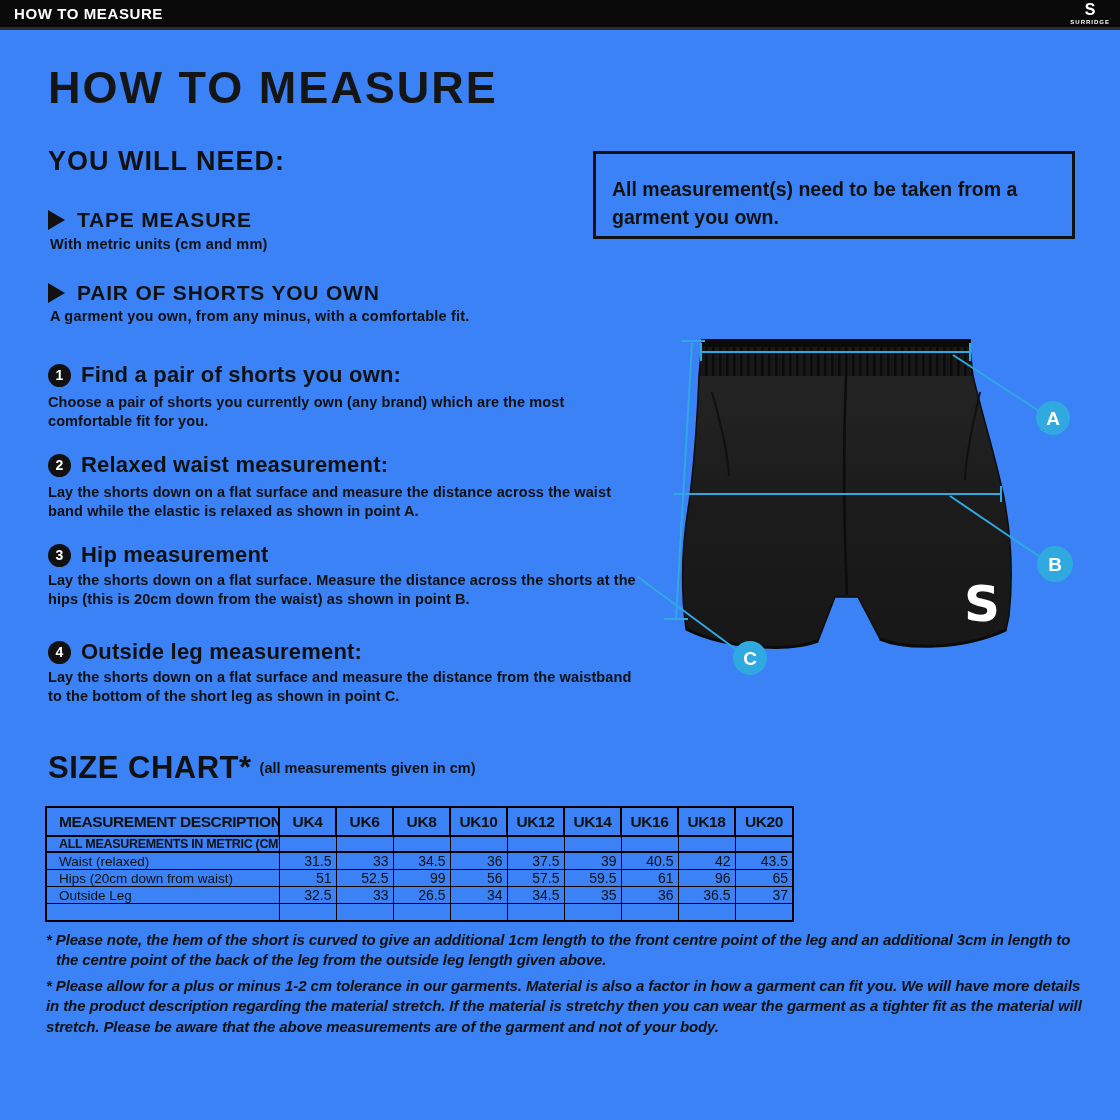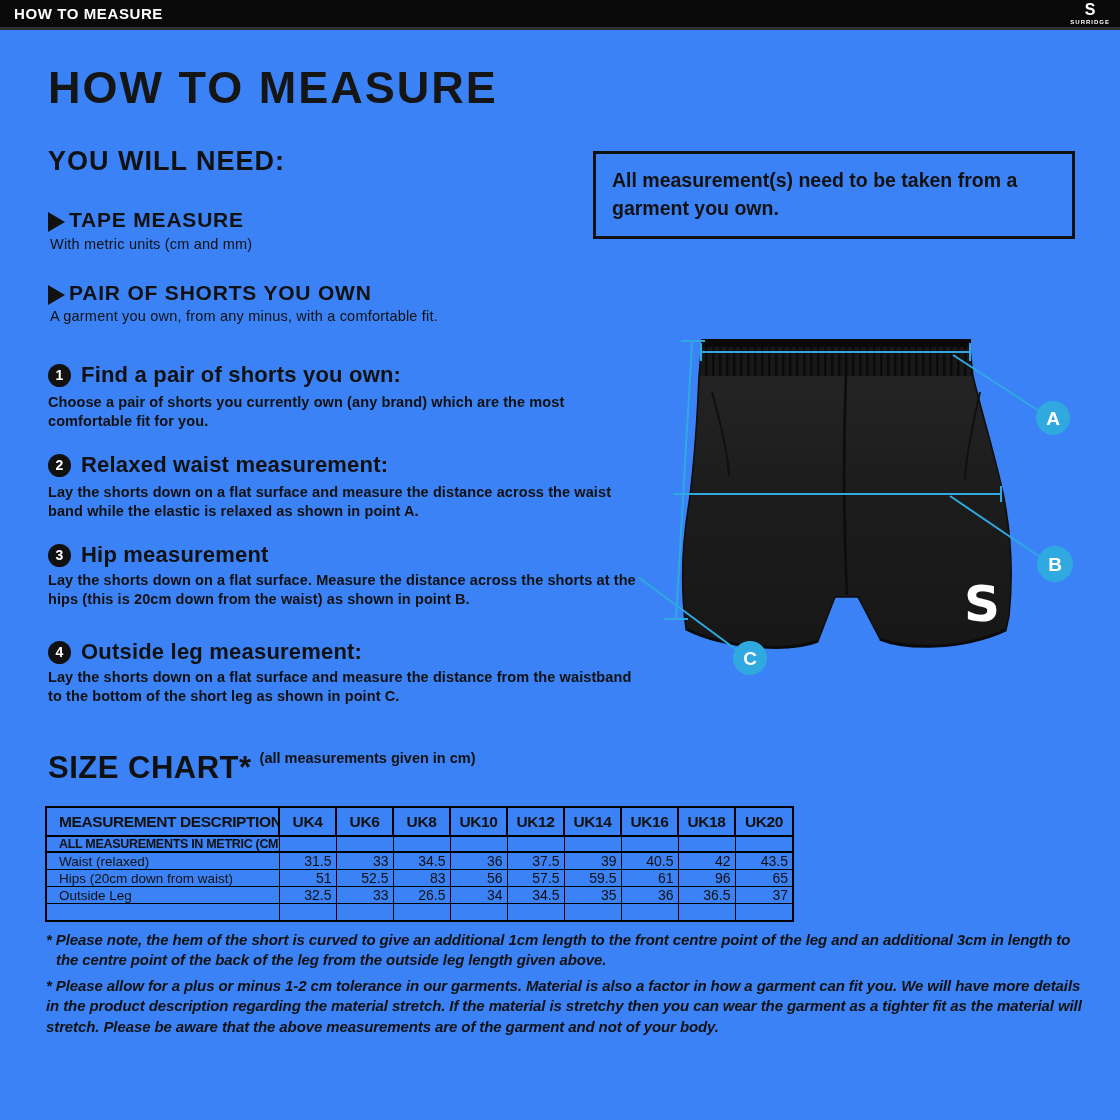--- a/index.html
+++ b/index.html
@@ -27,7 +27,7 @@
 
   
   .note-box{position:absolute;left:593px;top:151px;width:482px;height:88px;border:3px solid #111;
-            box-sizing:border-box;padding:13px 16px;font-size:19.5px;font-weight:bold;line-height:1.42;}
+            box-sizing:border-box;padding:22px 16px;font-size:19.5px;font-weight:bold;line-height:1.42;}
 
   
   .step-title{position:absolute;left:48px;display:flex;align-items:center;gap:10px;}

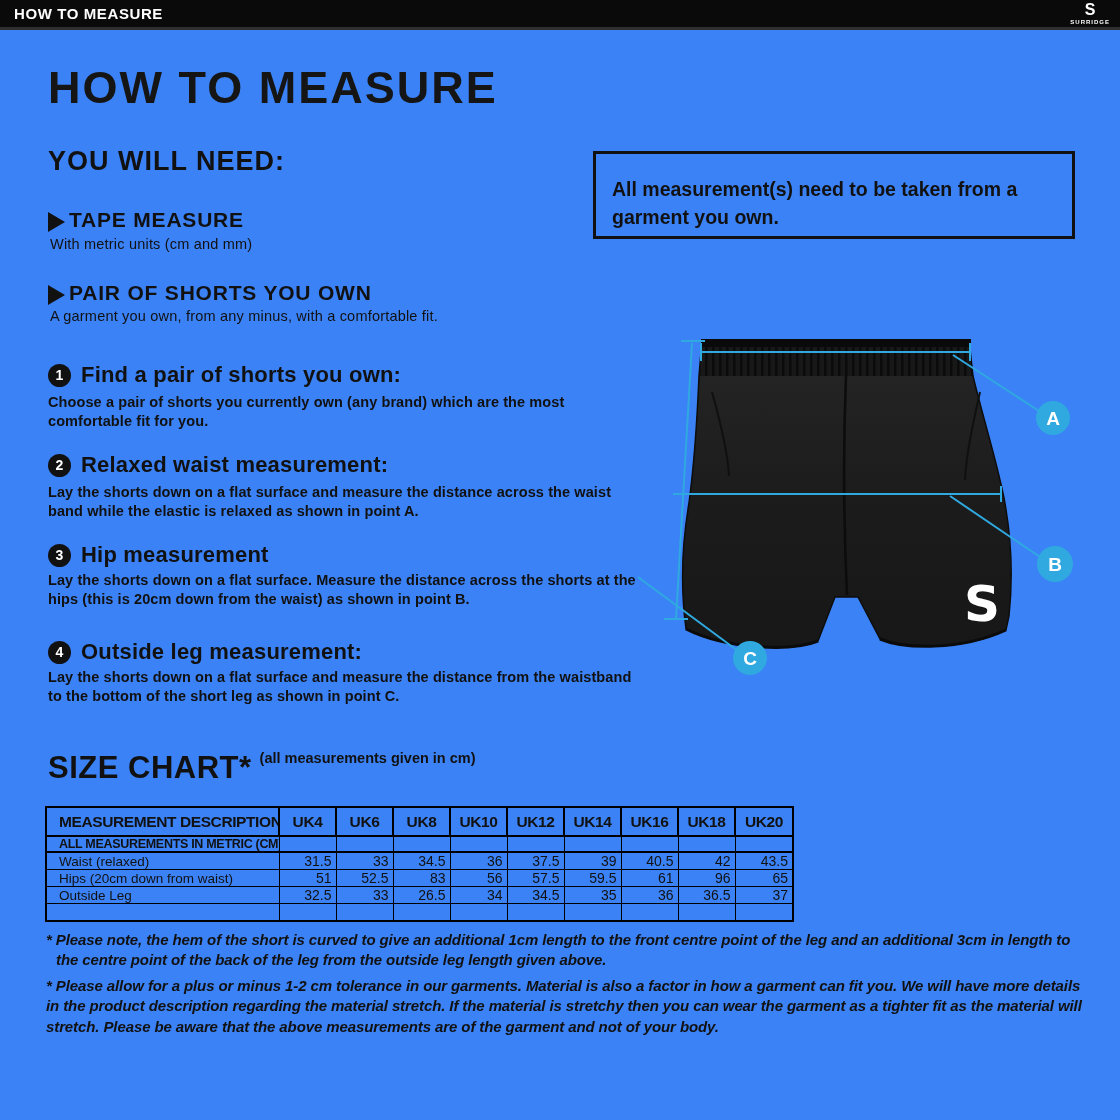--- a/index.html
+++ b/index.html
@@ -19,7 +19,7 @@
   .h2-need{position:absolute;left:48px;top:146px;font-size:27px;font-weight:800;letter-spacing:1px;}
 
   
-  .need-item{position:absolute;left:48px;display:flex;align-items:flex-end;gap:4px;}
+  .need-item{position:absolute;left:48px;display:flex;align-items:center;gap:12px;}
   .tri{width:0;height:0;border-top:10px solid transparent;border-bottom:10px solid transparent;
        border-left:17px solid #111;}
   .need-label{font-size:21px;font-weight:800;letter-spacing:.8px;}

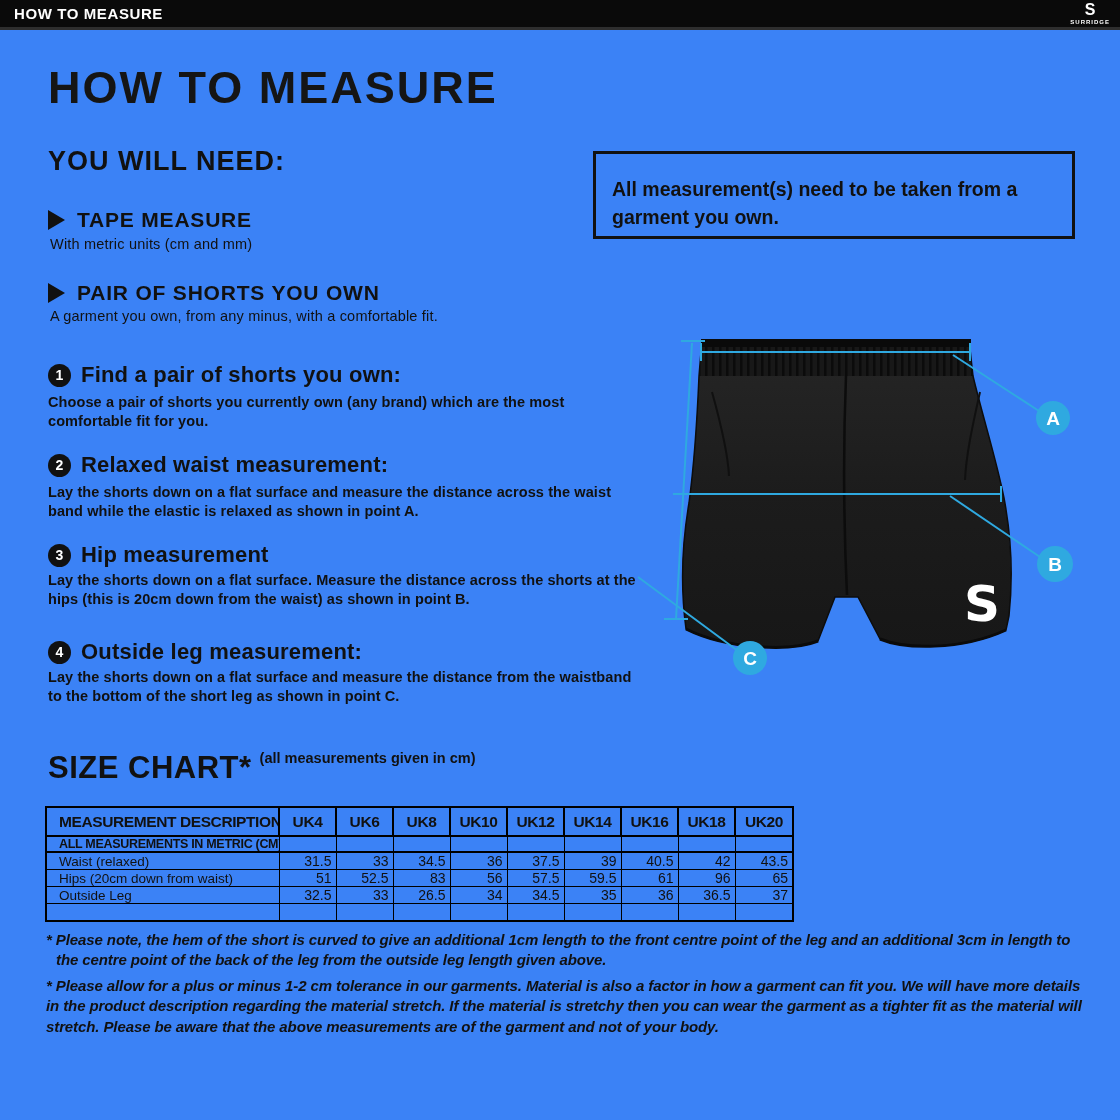--- a/index.html
+++ b/index.html
@@ -23,7 +23,7 @@
   .tri{width:0;height:0;border-top:10px solid transparent;border-bottom:10px solid transparent;
        border-left:17px solid #111;}
   .need-label{font-size:21px;font-weight:800;letter-spacing:.8px;}
-  .need-desc{position:absolute;left:50px;font-size:14.5px;font-weight:normal;letter-spacing:.2px;}
+  .need-desc{position:absolute;left:50px;font-size:14.5px;font-weight:bold;letter-spacing:.2px;}
 
   
   .note-box{position:absolute;left:593px;top:151px;width:482px;height:88px;border:3px solid #111;

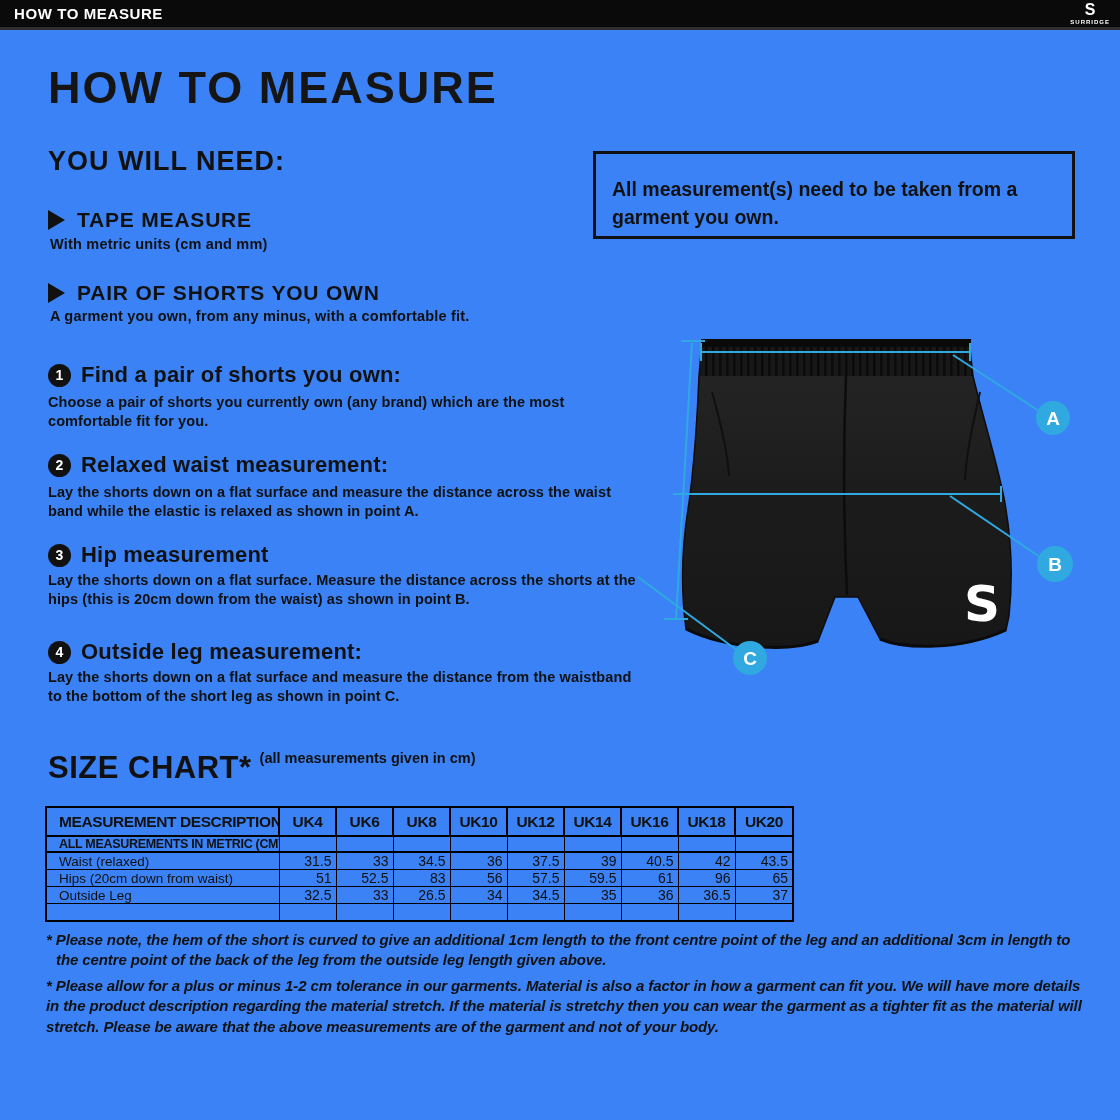--- a/index.html
+++ b/index.html
@@ -40,7 +40,7 @@
   .diagram{position:absolute;left:628px;top:330px;width:452px;height:352px;}
 
   
-  .size-chart-head{position:absolute;left:48px;top:750px;display:flex;align-items:flex-start;gap:8px;}
+  .size-chart-head{position:absolute;left:48px;top:750px;display:flex;align-items:center;gap:8px;}
   .size-chart-head .big{font-size:31px;font-weight:800;letter-spacing:.5px;}
   .size-chart-head .small{font-size:14.5px;font-weight:bold;}
 

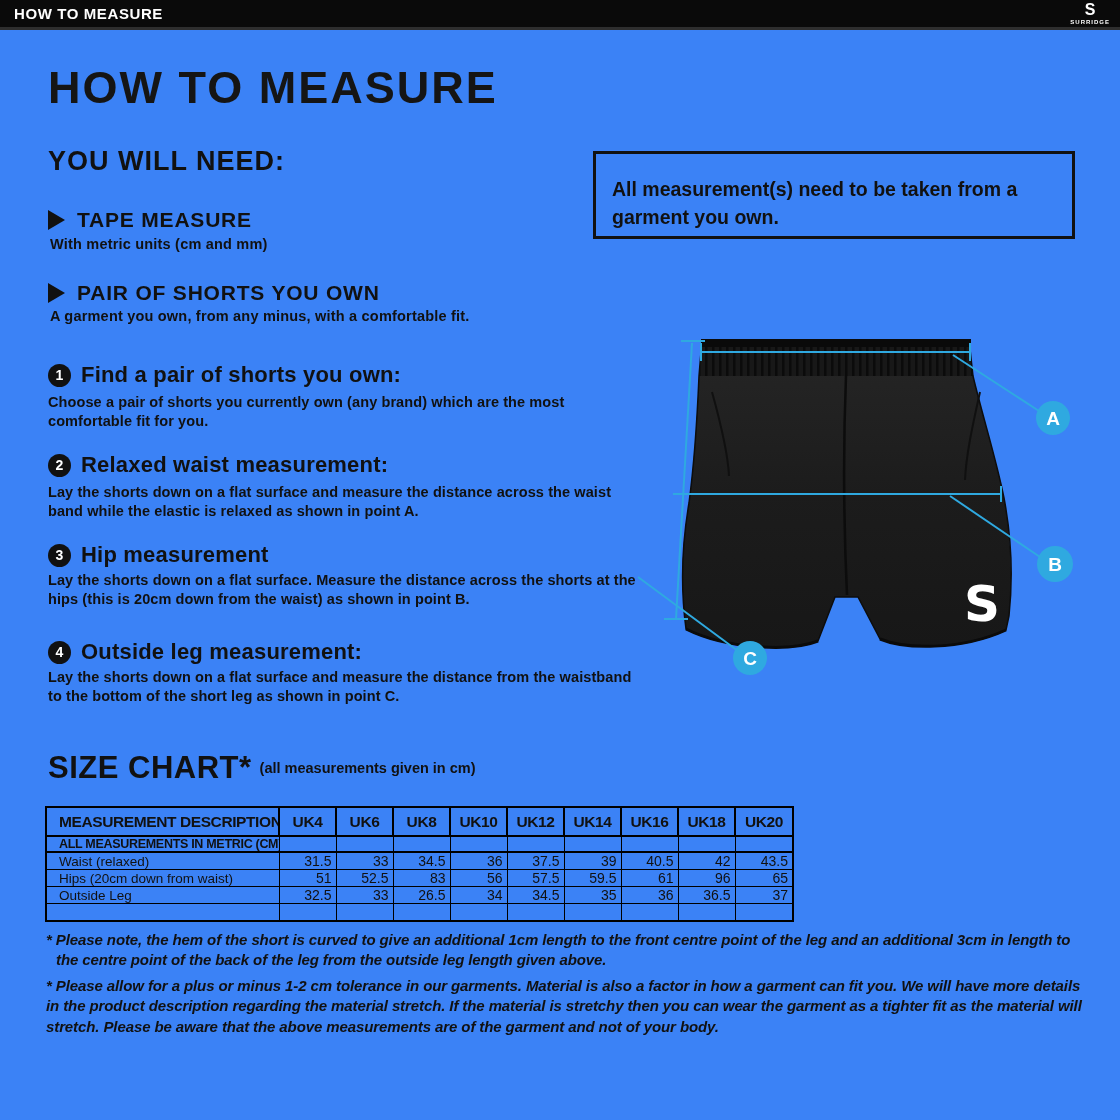--- a/index.html
+++ b/index.html
@@ -241,7 +241,7 @@
       <td class="desc-col">Hips (20cm down from waist)</td>
       <td>51</td>
       <td>52.5</td>
-      <td>83</td>
+      <td>99</td>
       <td>56</td>
       <td>57.5</td>
       <td>59.5</td>

